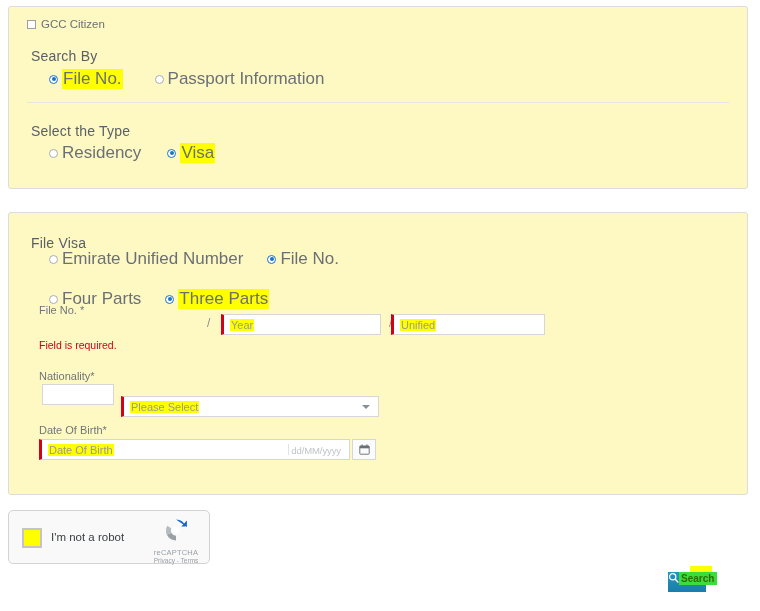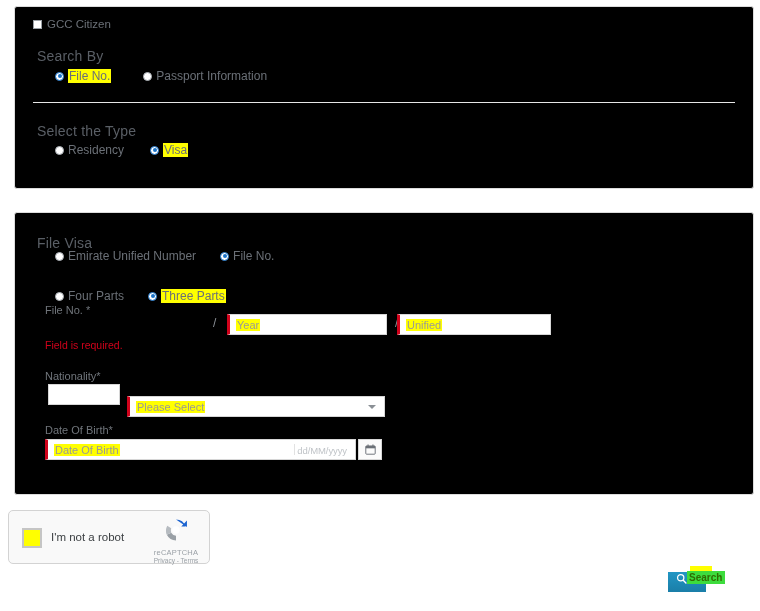--- a/index.html
+++ b/index.html
@@ -23,9 +23,8 @@
     width: 740px;
     border: 1px solid #dcdcdc;
     border-radius: 3px;
-    background: #000000;
-    box-sizing: border-box;
-    margin-left: 6px;
+    background: #fef9c3;
+    box-sizing: border-box;
   }
   #panel-search { top: 6px; height: 183px; }
   #panel-filetype { top: 212px; height: 283px; }

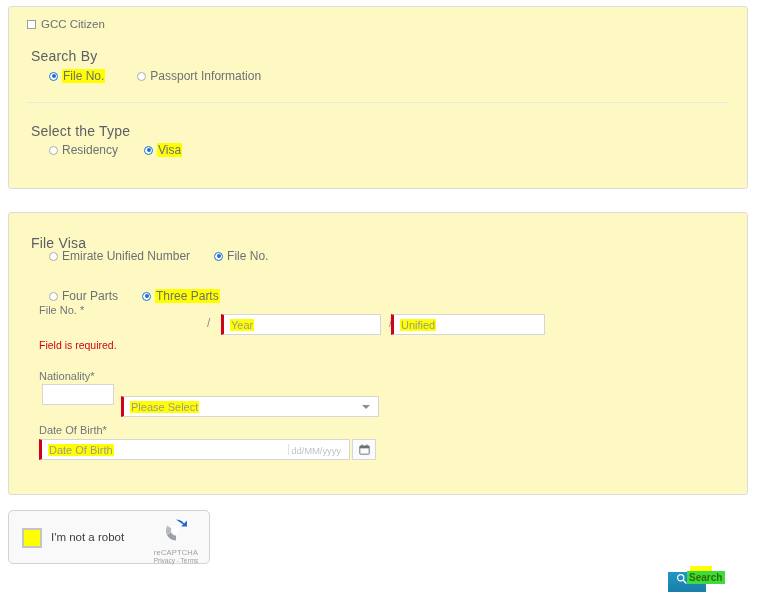--- a/index.html
+++ b/index.html
@@ -101,7 +101,7 @@
     border-radius: 50%;
     background: #1a73c8;
   }
-  .rb-label { font-size: 12px; color: #6b7077; text-align: center; }
+  .rb-label { font-size: 17px; color: #6b7077; text-align: center; }
 
   .hl {
     background: #ffff00;

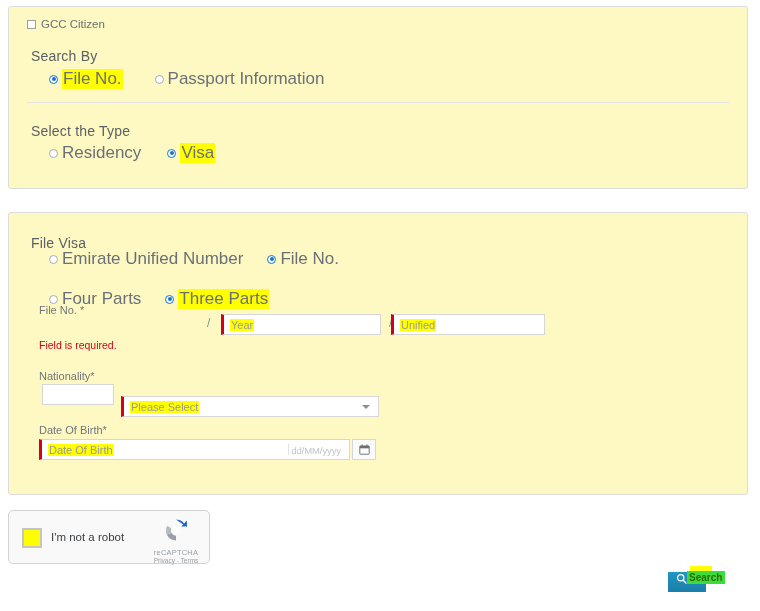--- a/index.html
+++ b/index.html
@@ -257,10 +257,10 @@
     width: 38px;
     background: linear-gradient(180deg, #2196c4 0%, #1a7ea8 100%);
     display: flex;
-    align-items: flex-end;
+    align-items: flex-start;
     box-sizing: border-box;
     border: none;
-    padding: 8px;
+    padding: 0;
   }
   #search-icon-wrap {
     width: 22px;

